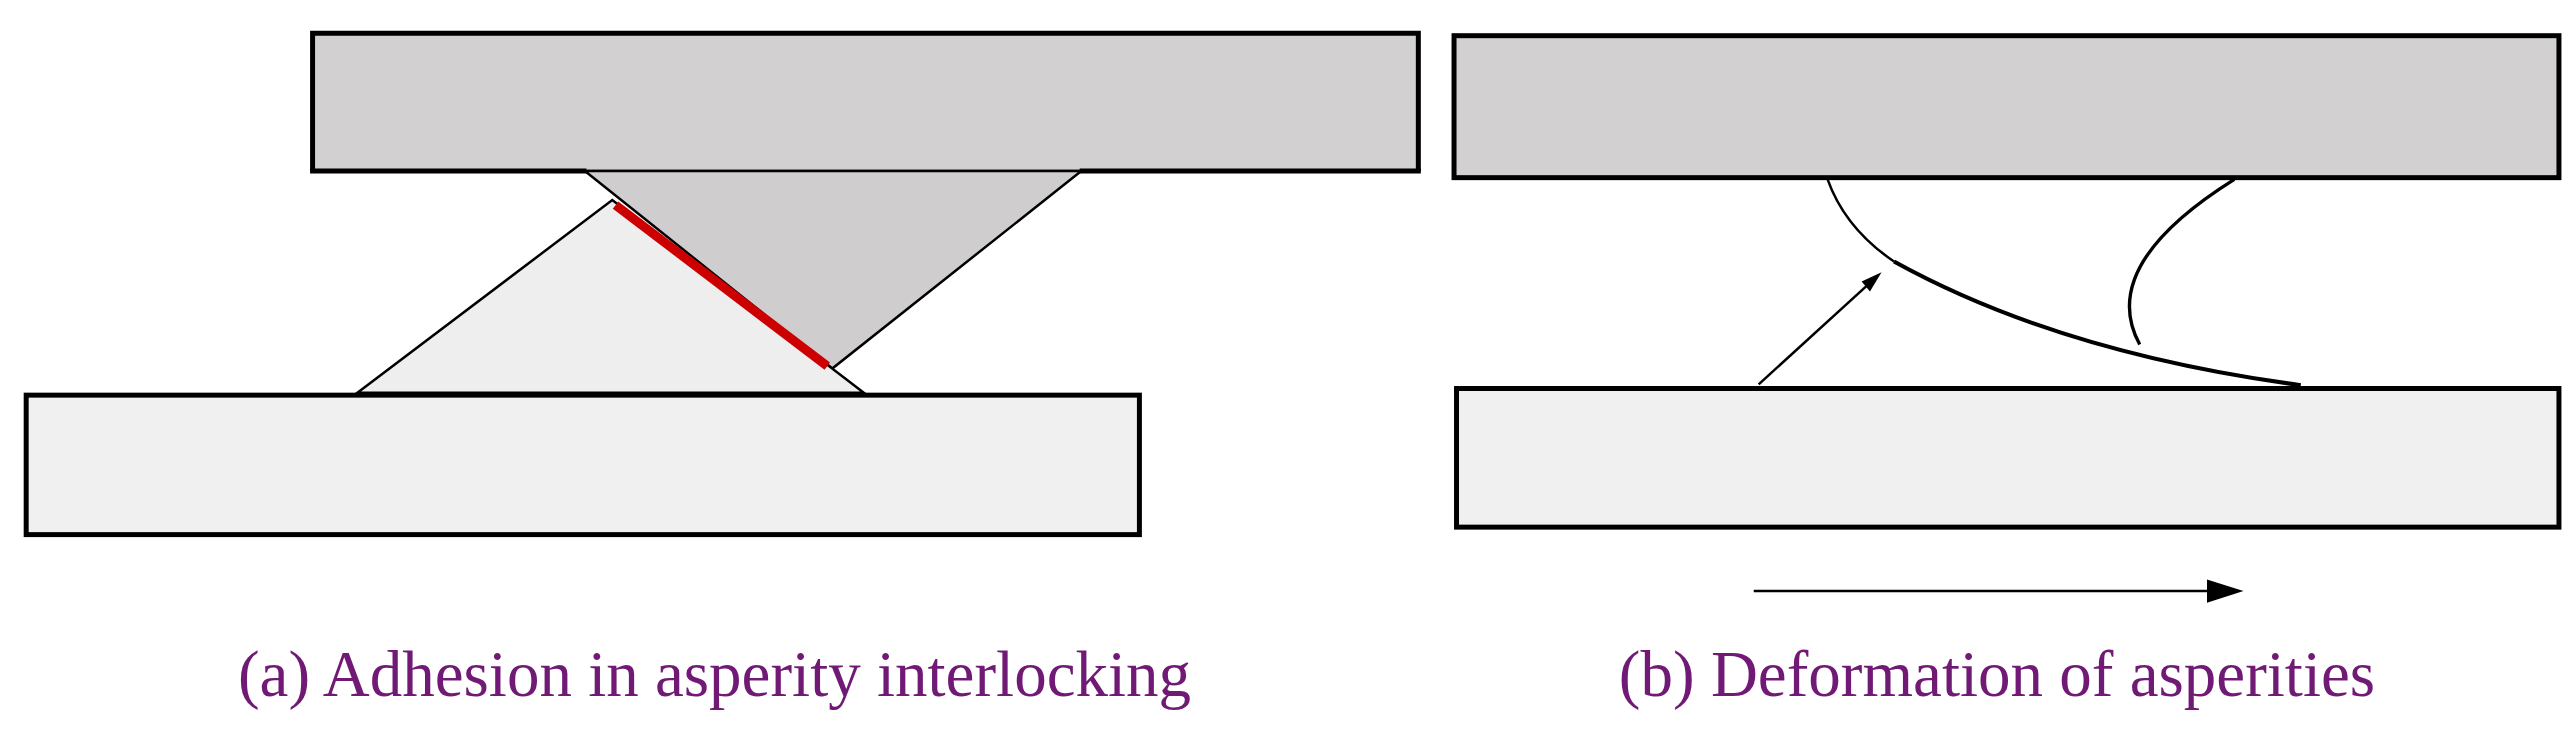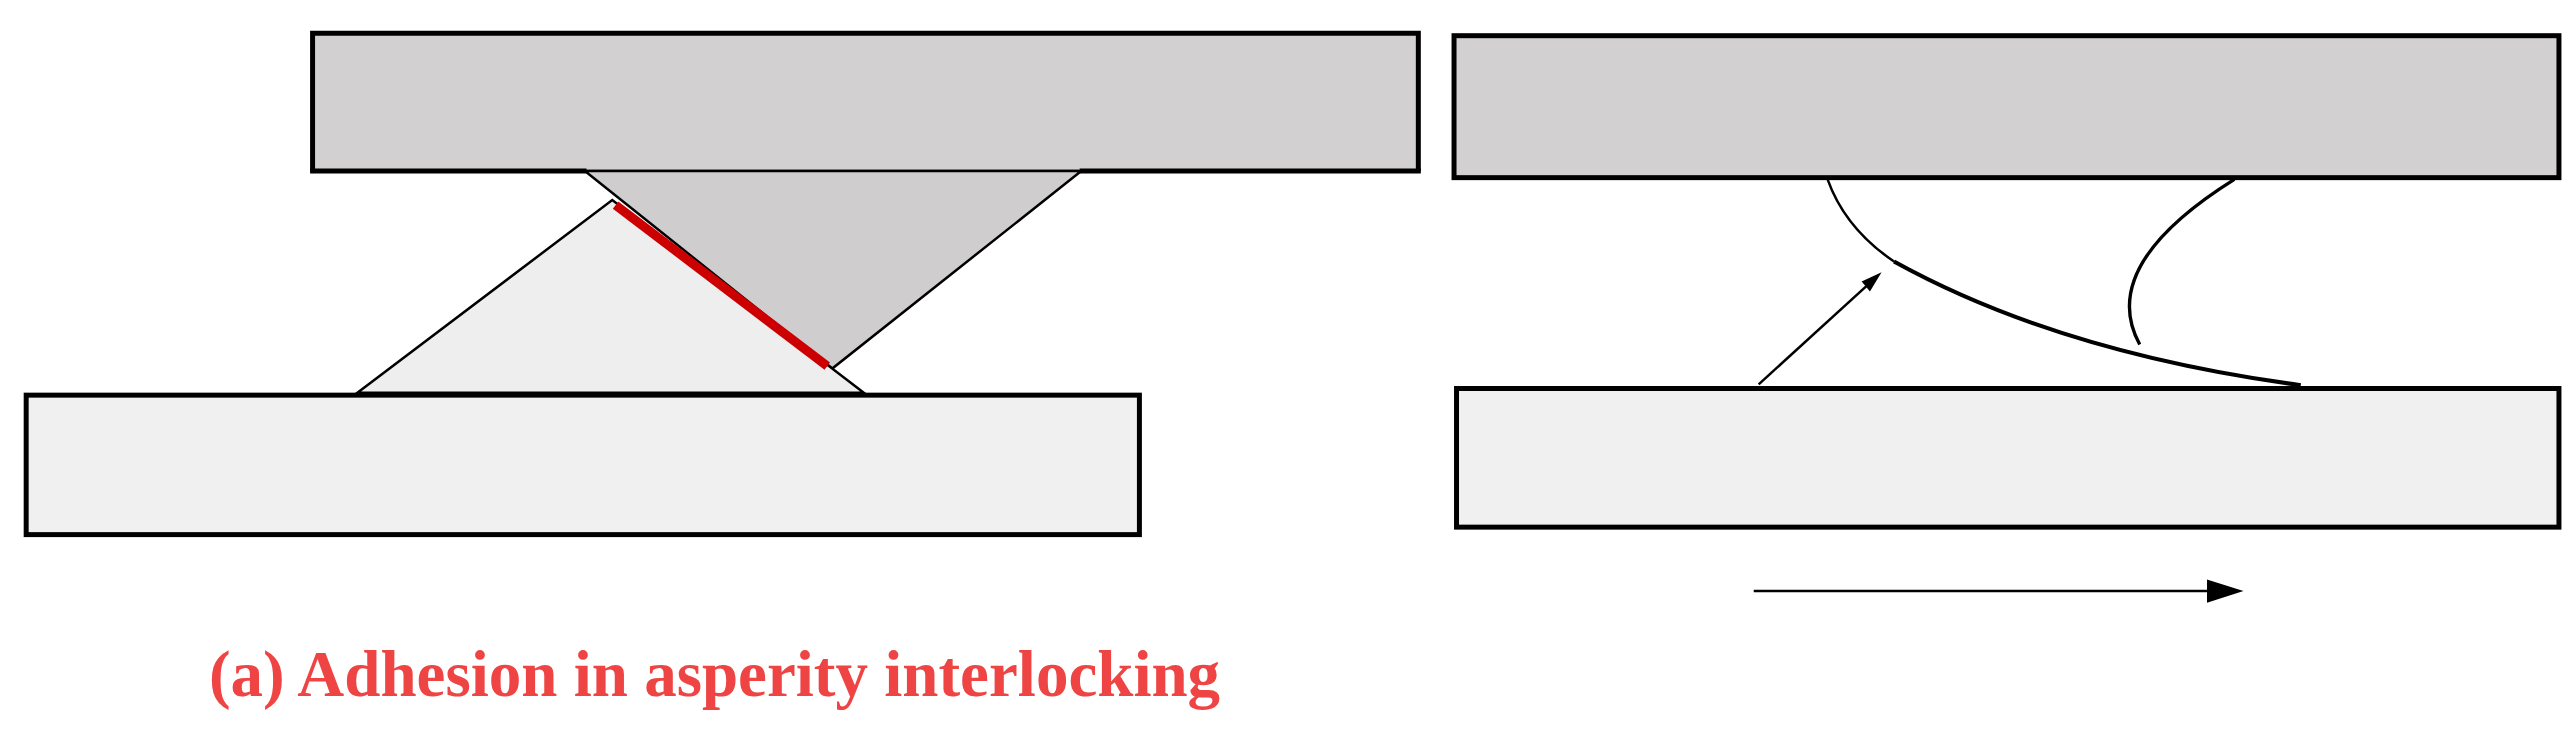--- a/index.html
+++ b/index.html
@@ -27,12 +27,11 @@
     position: absolute;
     top: 629px;
     height: 100px;
-    color: #ef4444;
+    color: #701a75;
     font-size: 65px;
     line-height: 91px;
     text-align: center;
     white-space: nowrap;
-    font-weight: bold;
   }
   #caption-a { left: 50px;  width: 1329px; }
   #caption-b { left: 1424px; width: 1146px; }

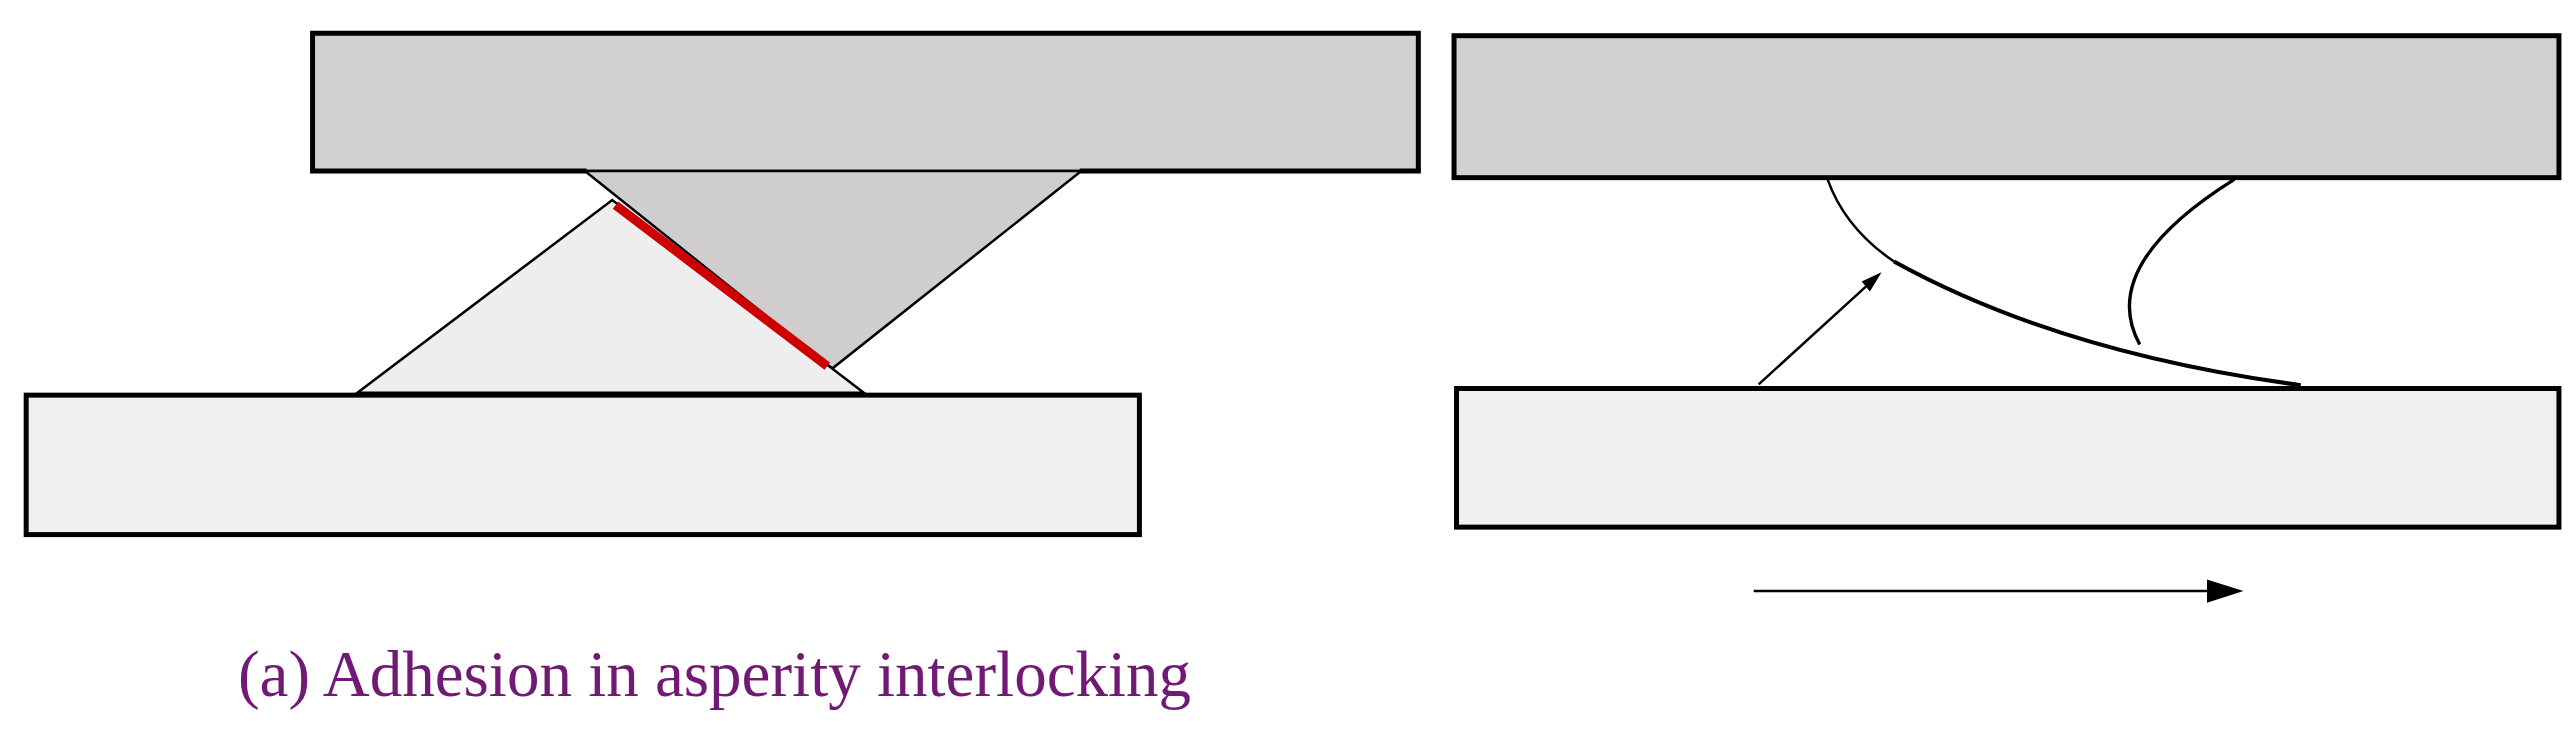--- a/index.html
+++ b/index.html
@@ -84,6 +84,7 @@
 
   <div id="caption-a" class="caption">(a) Adhesion in asperity interlocking</div>
 
+  <div id="caption-b" class="caption">(b) Deformation of asperities</div>
 </div>
 
 

